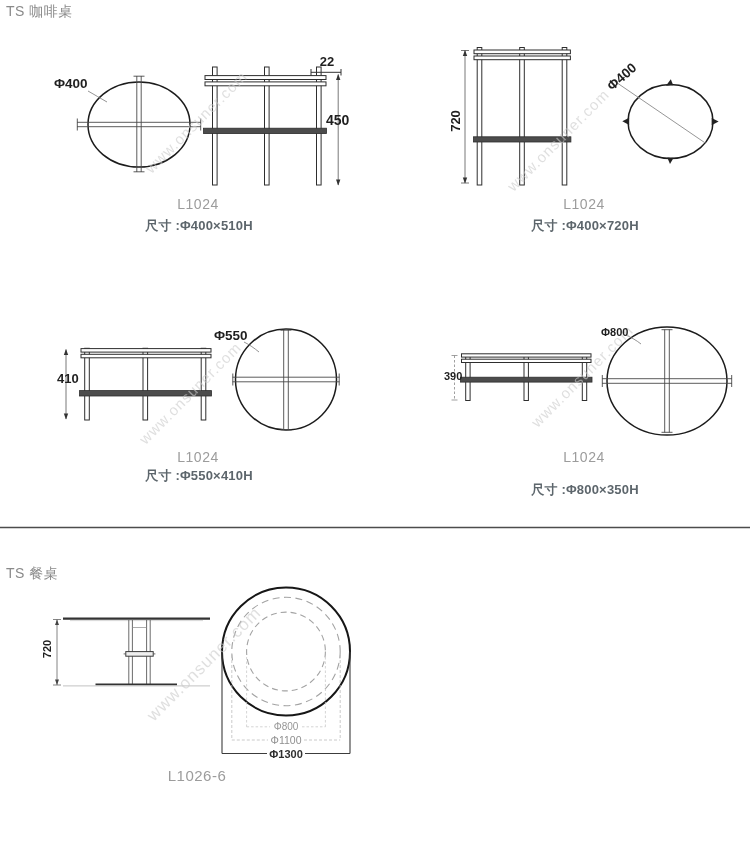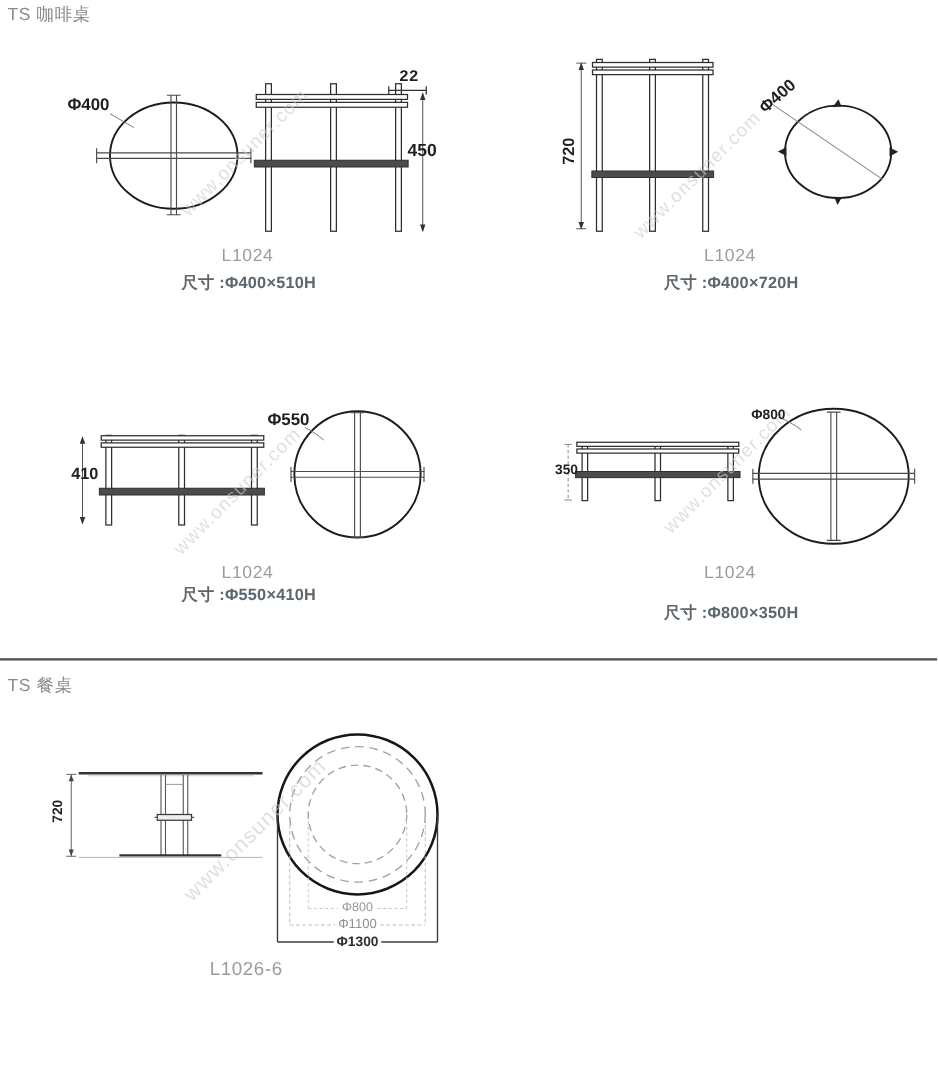--- a/index.html
+++ b/index.html
@@ -13,7 +13,7 @@
   .dim{font-size:13px;font-weight:700;color:#1f1f1f;}
   .model{font-size:14px;color:#9c9c9c;transform:translateX(-50%);letter-spacing:.5px;}
   .size{font-size:13px;font-weight:600;color:#5d666c;transform:translateX(-50%);letter-spacing:.2px;}
-  .ctr{transform:translate(-50%,-50%);font-family:Liberation Mono, monospace;}
+  .ctr{transform:translate(-50%,-50%);}
   .rot90{transform:translate(-50%,-50%) rotate(-90deg);}
   .rot41{transform:translate(-50%,-50%) rotate(-41deg);}
   .wm{font-size:15px;color:#cbcbcb;opacity:.6;letter-spacing:1px;

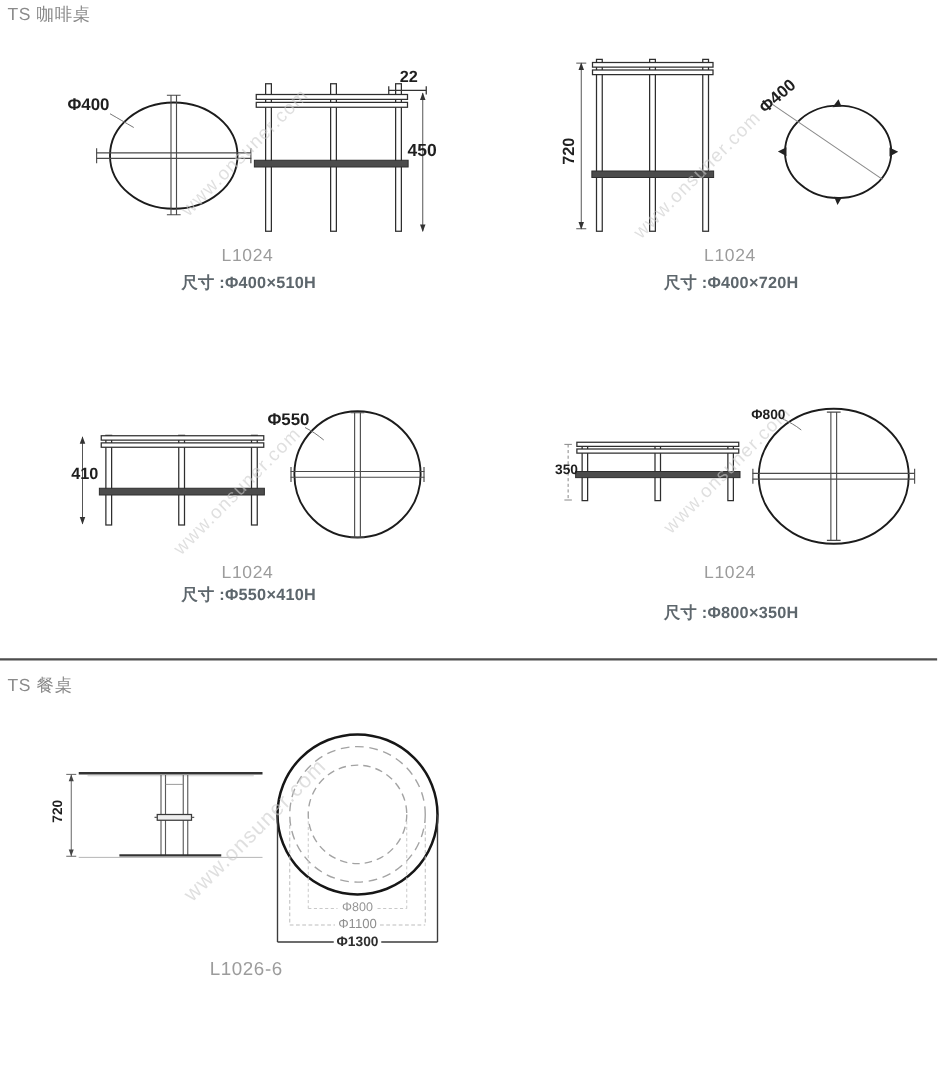--- a/index.html
+++ b/index.html
@@ -161,7 +161,7 @@
 
   <span class="lbl wm" style="left:582px;top:376px">www.onsuner.com</span>
   <span class="lbl dim" style="left:601px;top:327px;font-size:11px">Φ800</span>
-  <span class="lbl dim" style="left:444px;top:371px;font-size:11px">350</span>
+  <span class="lbl dim" style="left:444px;top:371px;font-size:11px">390</span>
   <span class="lbl model" style="left:584px;top:450px">L1024</span>
   <span class="lbl size" style="left:585px;top:483px">尺寸 :Φ800×350H</span>
 

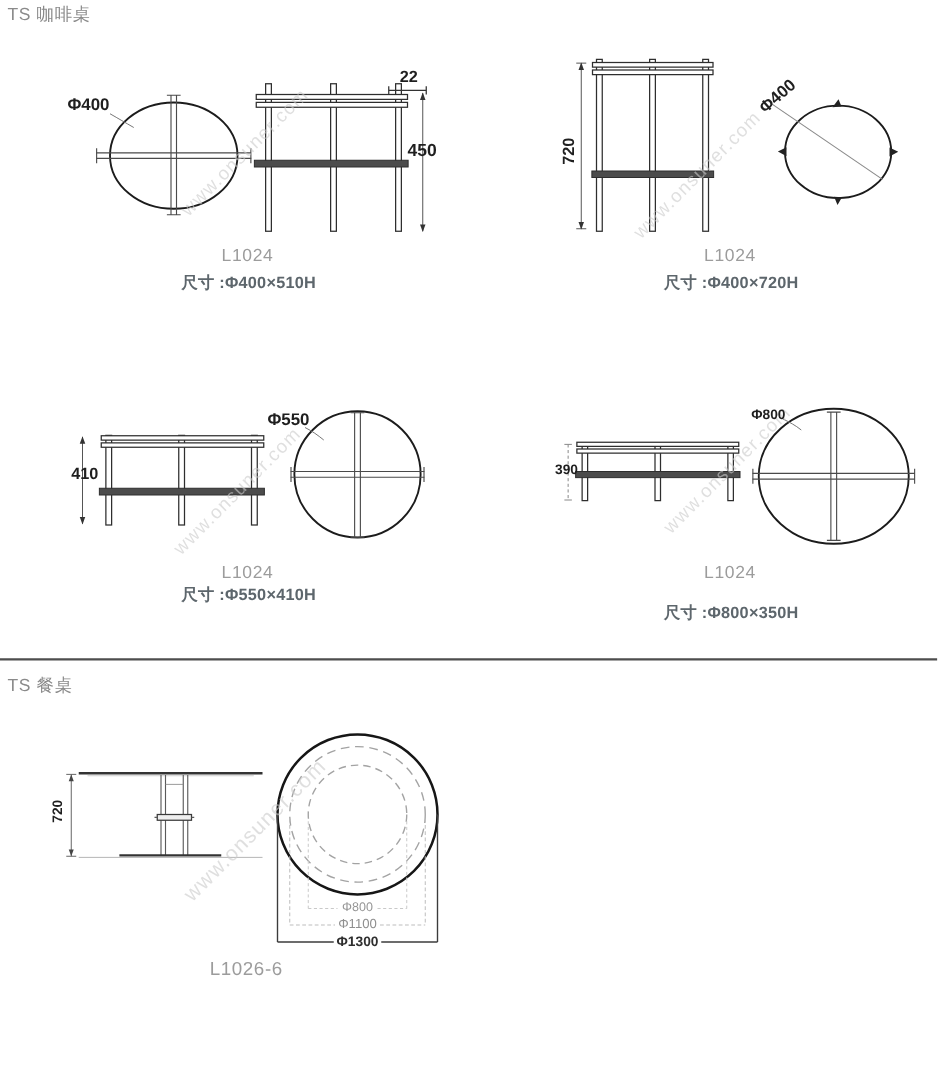--- a/index.html
+++ b/index.html
@@ -165,7 +165,7 @@
   <span class="lbl model" style="left:584px;top:450px">L1024</span>
   <span class="lbl size" style="left:585px;top:483px">尺寸 :Φ800×350H</span>
 
-  <span class="lbl sec-title" style="left:6px;top:541px">TS 餐桌</span>
+  <span class="lbl sec-title" style="left:6px;top:566px">TS 餐桌</span>
 
   <span class="lbl wm" style="left:204px;top:664px;font-size:17px">www.onsuner.com</span>
   <span class="lbl dim rot90" style="left:47px;top:649px;font-size:11px">720</span>

